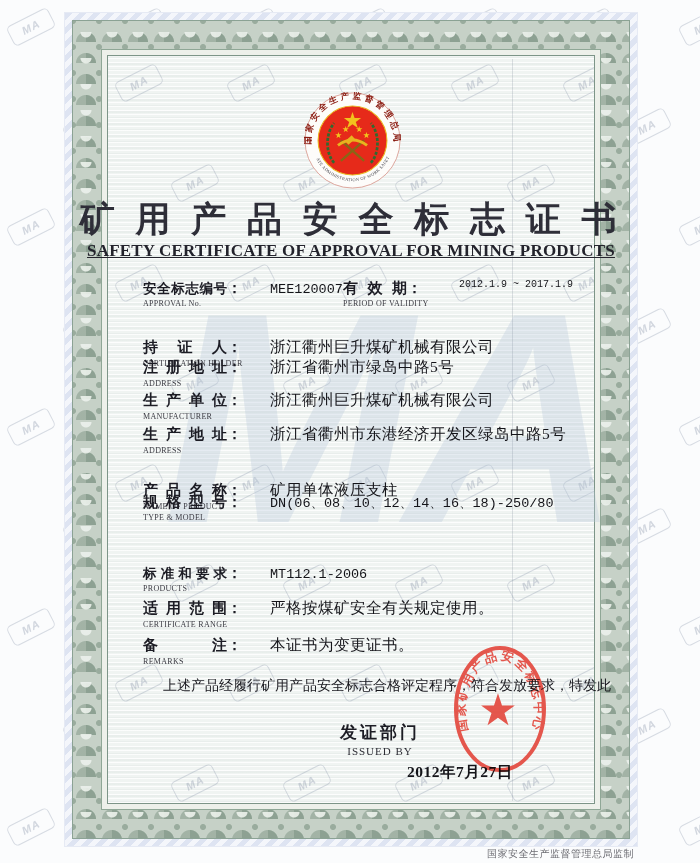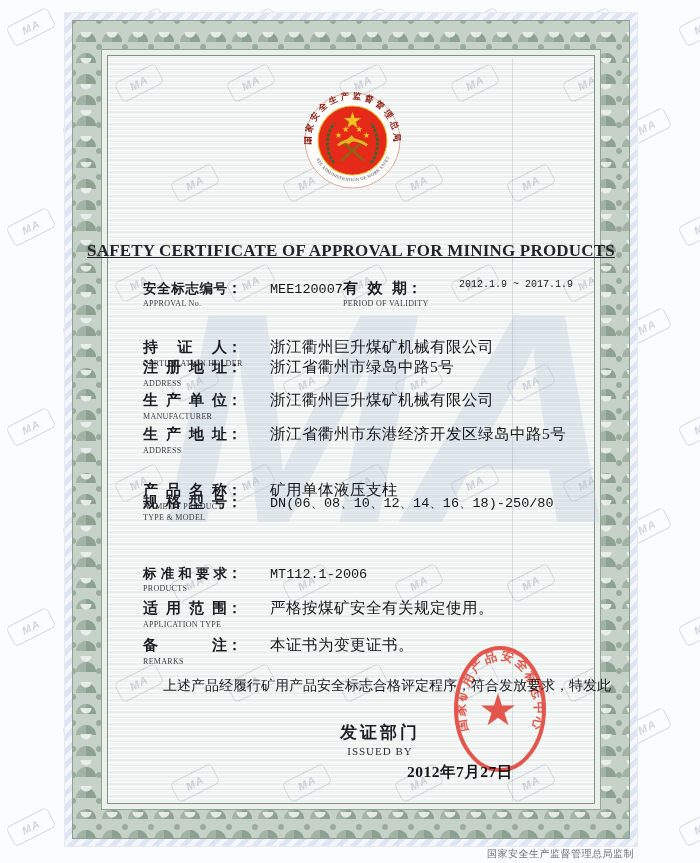--- a/index.html
+++ b/index.html
@@ -243,6 +243,7 @@
       </g>
     </svg>
 
+    <div class="title">矿 用 产 品 安 全 标 志 证 书</div>
     <div class="subtitle">SAFETY CERTIFICATE OF APPROVAL FOR MINING PRODUCTS</div>
 
     <div class="row" style="top:266px">

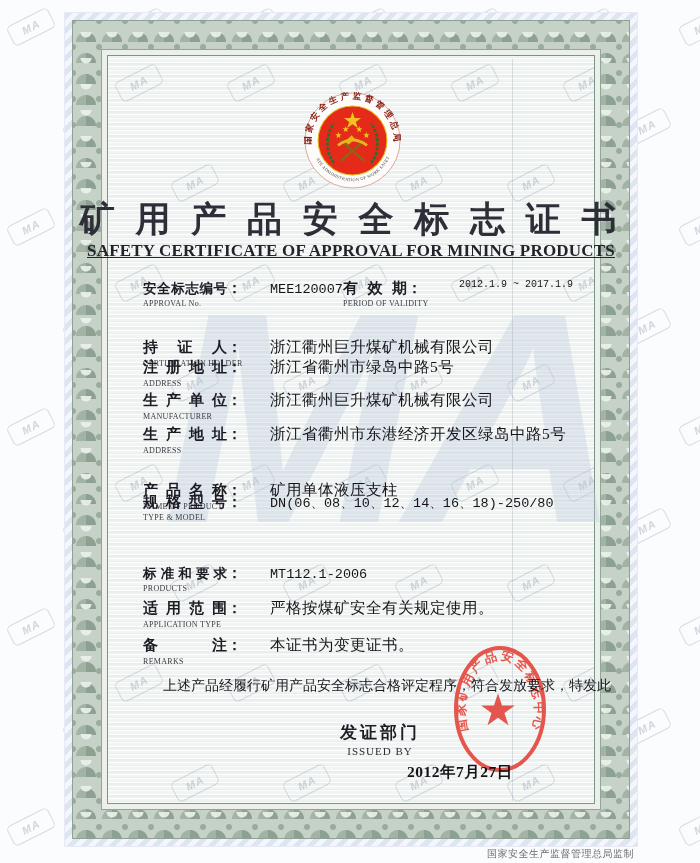--- a/index.html
+++ b/index.html
@@ -326,7 +326,7 @@
           <span class="colon">：</span>
           <span class="val">严格按煤矿安全有关规定使用。</span>
         </div>
-      <div class="cap">APPLICATION TYPE</div>
+      <div class="cap">CERTIFICATE RANGE</div>
     </div>
     <div class="row" style="top:622px">
       <div class="line">

